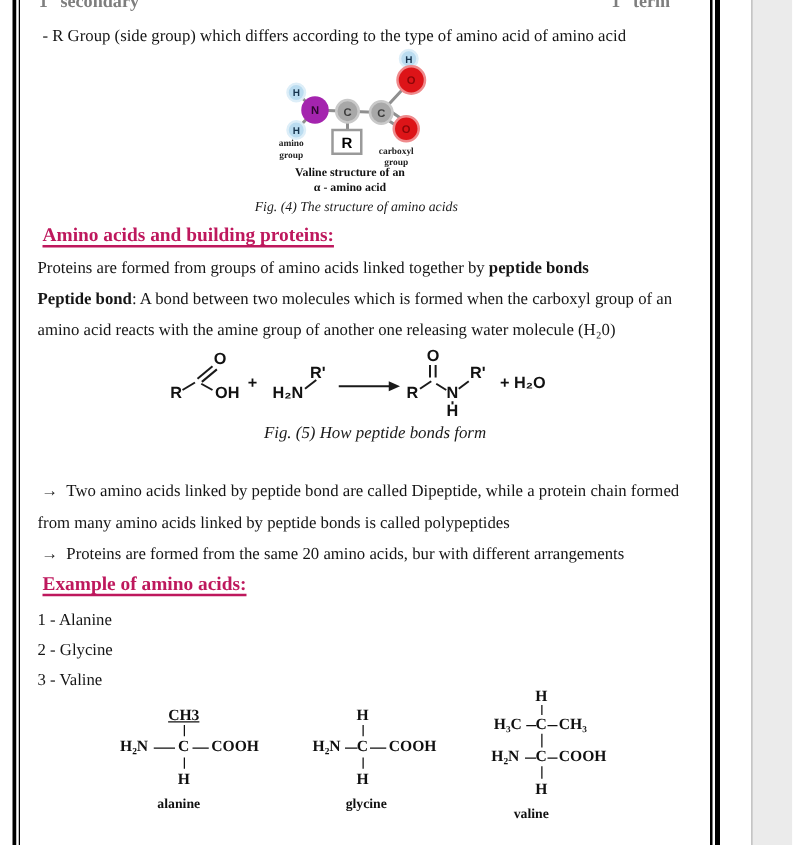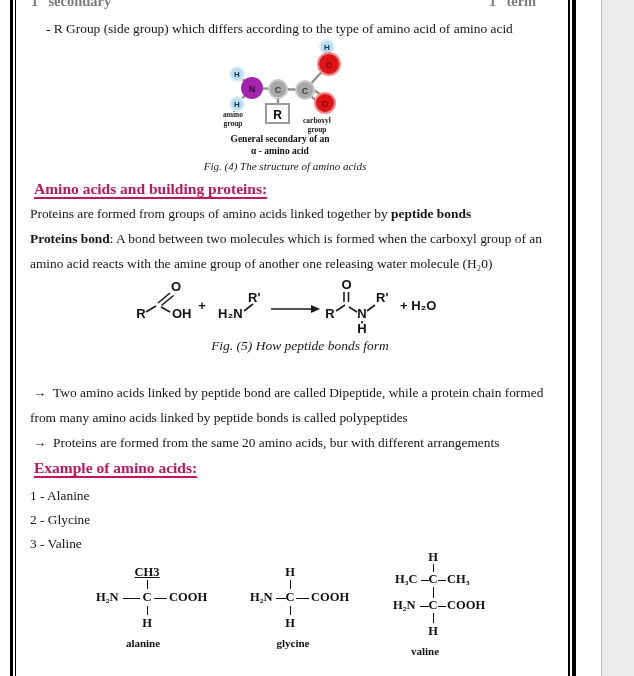--- a/index.html
+++ b/index.html
@@ -55,7 +55,7 @@
   <div class="hdr" style="left:31px;"><span>1</span><sup>st</sup><span> secondary</span></div>
   <div class="hdr" style="left:489px;"><span>1</span><sup>st</sup><span> term</span></div>
 
-  <div class="txt" style="left:46px;top:21px;">- R Group (side group) which differs according to the type of amino acid of amino acid</div>
+  <div class="txt" style="left:34px;top:21px;">- R Group (side group) which differs according to the type of amino acid of amino acid</div>
 
   <svg style="left:190px;top:42px;" width="232" height="86">
     <g>

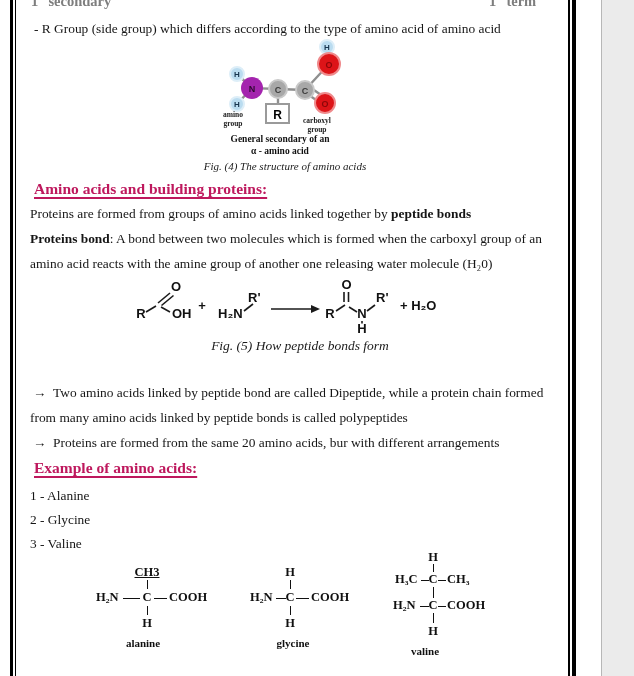--- a/index.html
+++ b/index.html
@@ -115,7 +115,7 @@
       <div>group</div>
   </div>
   <div class="figtitle" style="left:150px;top:133px;width:260px;">
-    <div>General secondary of an</div>
+    <div>Valine structure of an</div>
       <div>α - amino acid</div>
   </div>
   <div class="caption" style="left:120px;top:160px;width:330px;font-size:11px;">Fig. (4) The structure of amino acids</div>

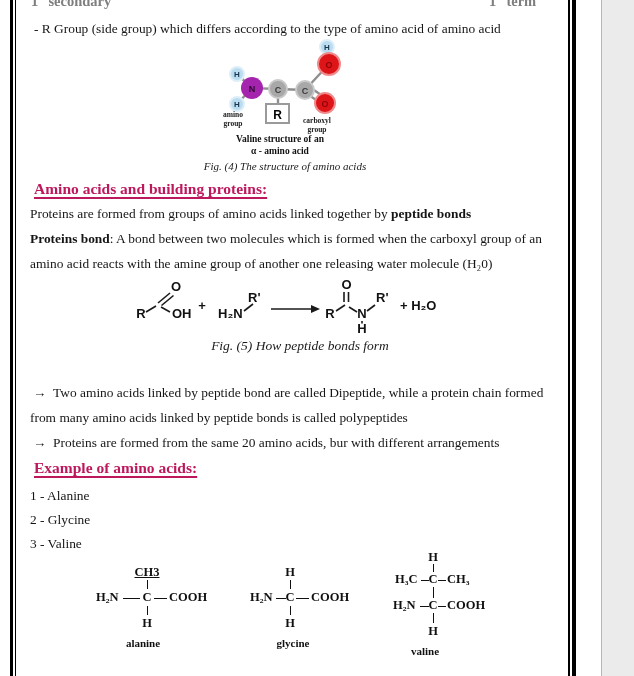--- a/index.html
+++ b/index.html
@@ -122,7 +122,7 @@
 
   <div class="heading" style="left:34px;top:180px;">Amino acids and building proteins:</div>
   <div class="txt" style="left:30px;top:206px;"><span>Proteins are formed from groups of amino acids linked together by </span><b>peptide bonds</b></div>
-  <div class="txt" style="left:30px;top:231px;"><b>Proteins bond</b><span>: A bond between two molecules which is formed when the carboxyl group of an</span></div>
+  <div class="txt" style="left:30px;top:231px;"><b>Peptide bond</b><span>: A bond between two molecules which is formed when the carboxyl group of an</span></div>
   <div class="txt" style="left:30px;top:256px;">amino acid reacts with the amine group of another one releasing water molecule (H₂0)</div>
 
   <svg class="skel" style="left:108px;top:278px;" width="440" height="58">

